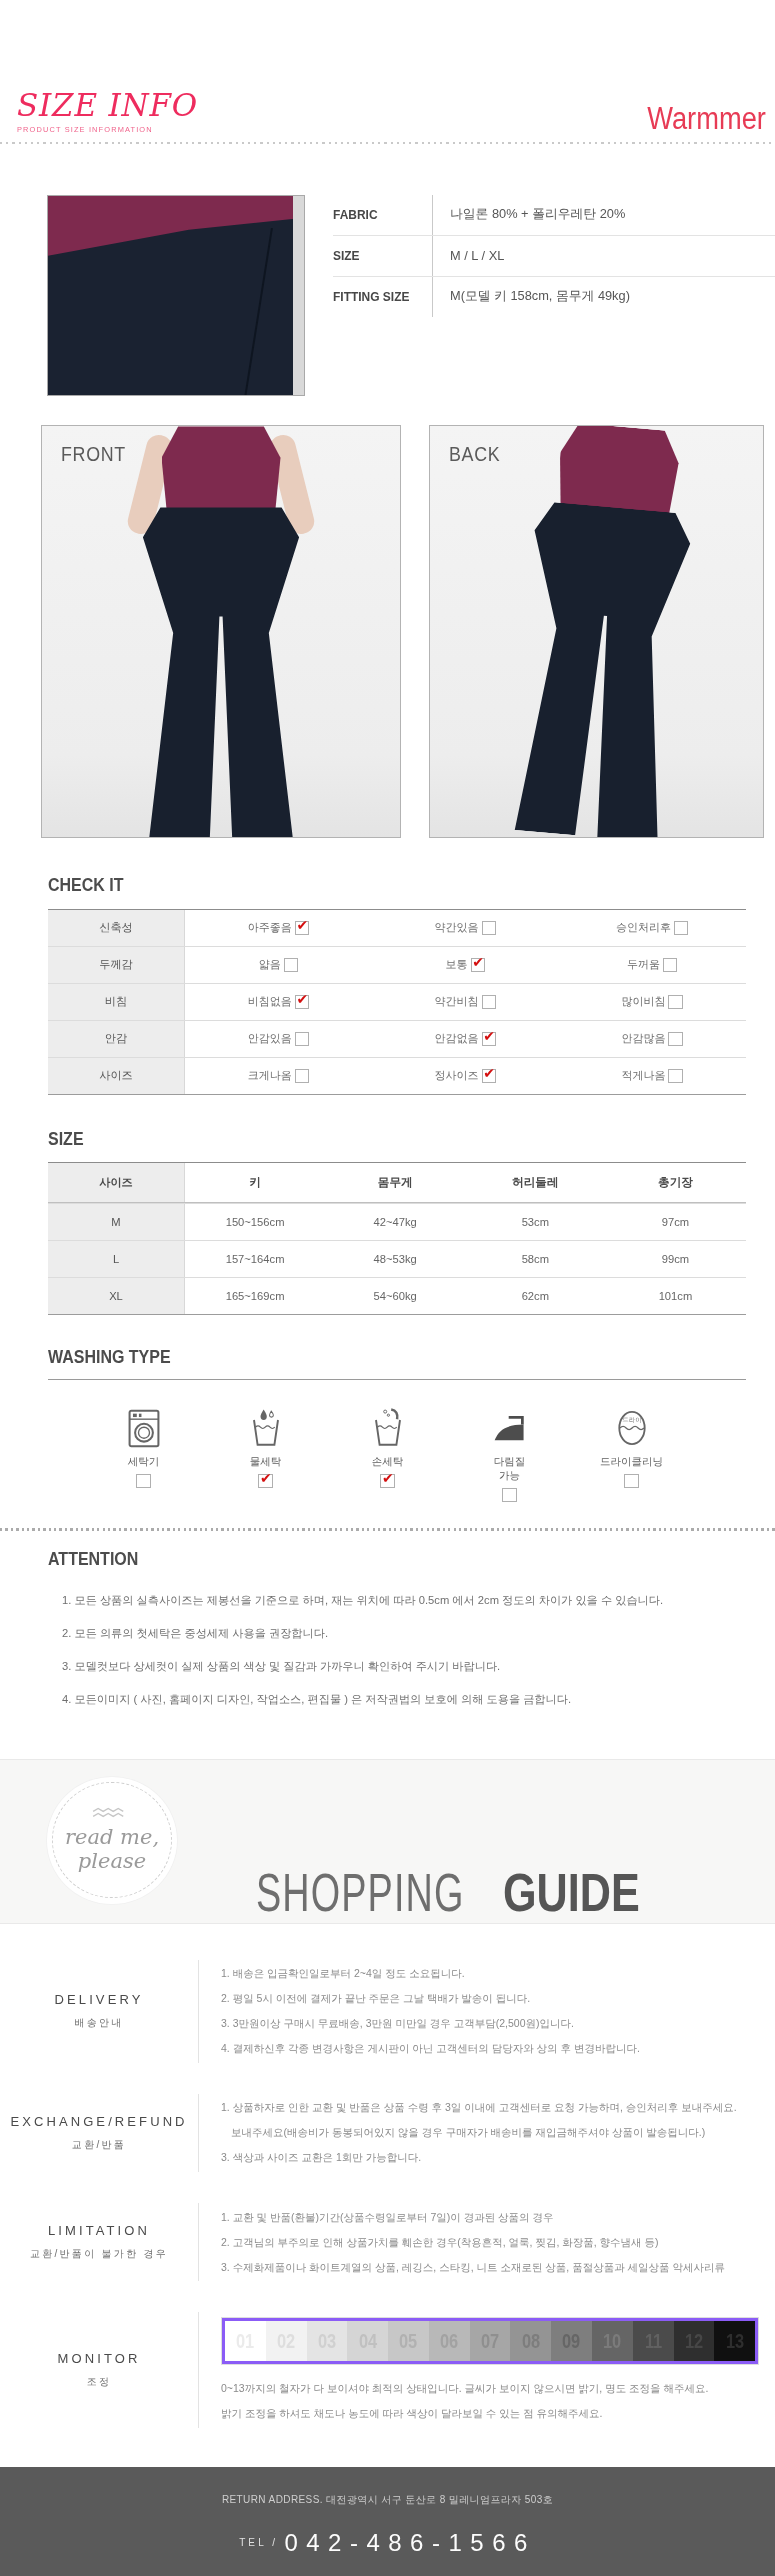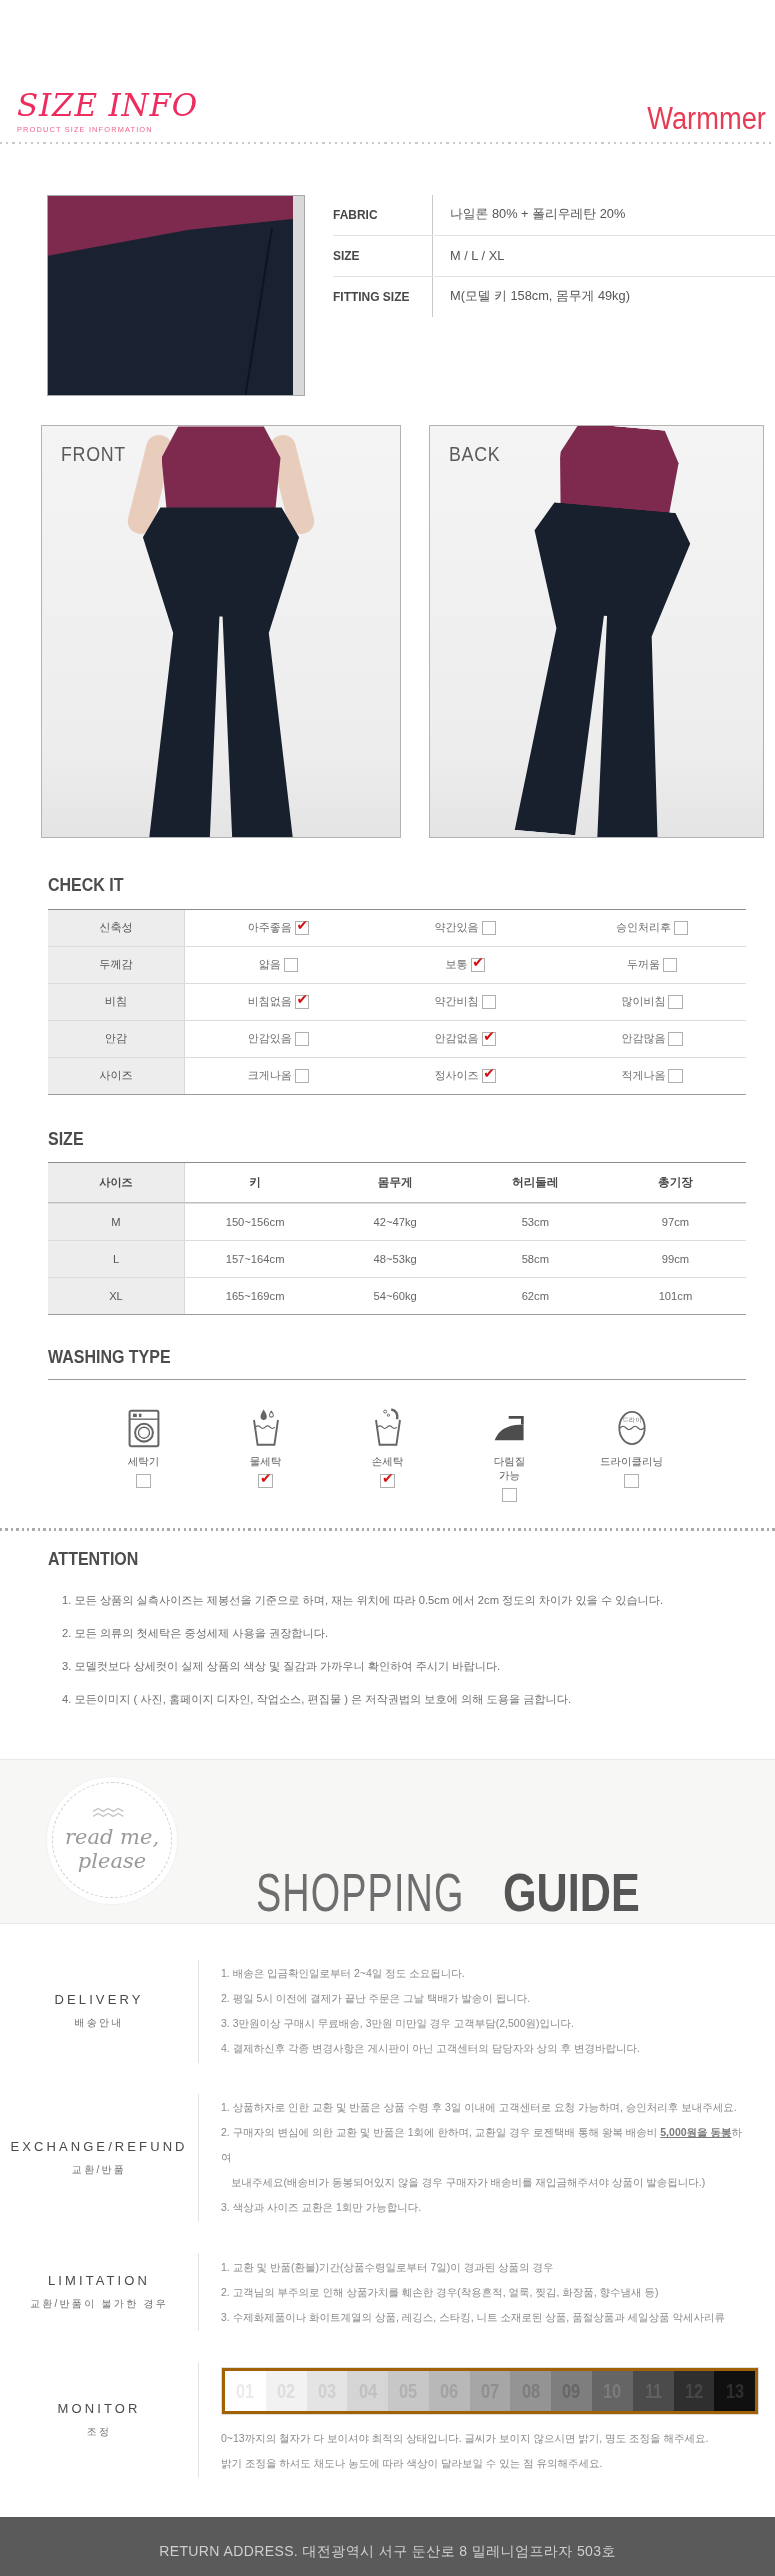--- a/index.html
+++ b/index.html
@@ -442,7 +442,6 @@
     </div>
     <div class="g-body">
       <div>1. 상품하자로 인한 교환 및 반품은 상품 수령 후 3일 이내에 고객센터로 요청 가능하며, 승인처리후 보내주세요.</div>
-      <div><span>2. 구매자의 변심에 의한 교환 및 반품은 1회에 한하며, 교환일 경우 로젠택배 통해 왕복 배송비 </span><span class="g-em">5,000원을 동봉</span><span>하여</span></div>
       <div class="g-indent">보내주세요(배송비가 동봉되어있지 않을 경우 구매자가 배송비를 재입금해주셔야 상품이 발송됩니다.)</div>
       <div>3. 색상과 사이즈 교환은 1회만 가능합니다.</div>
     </div>

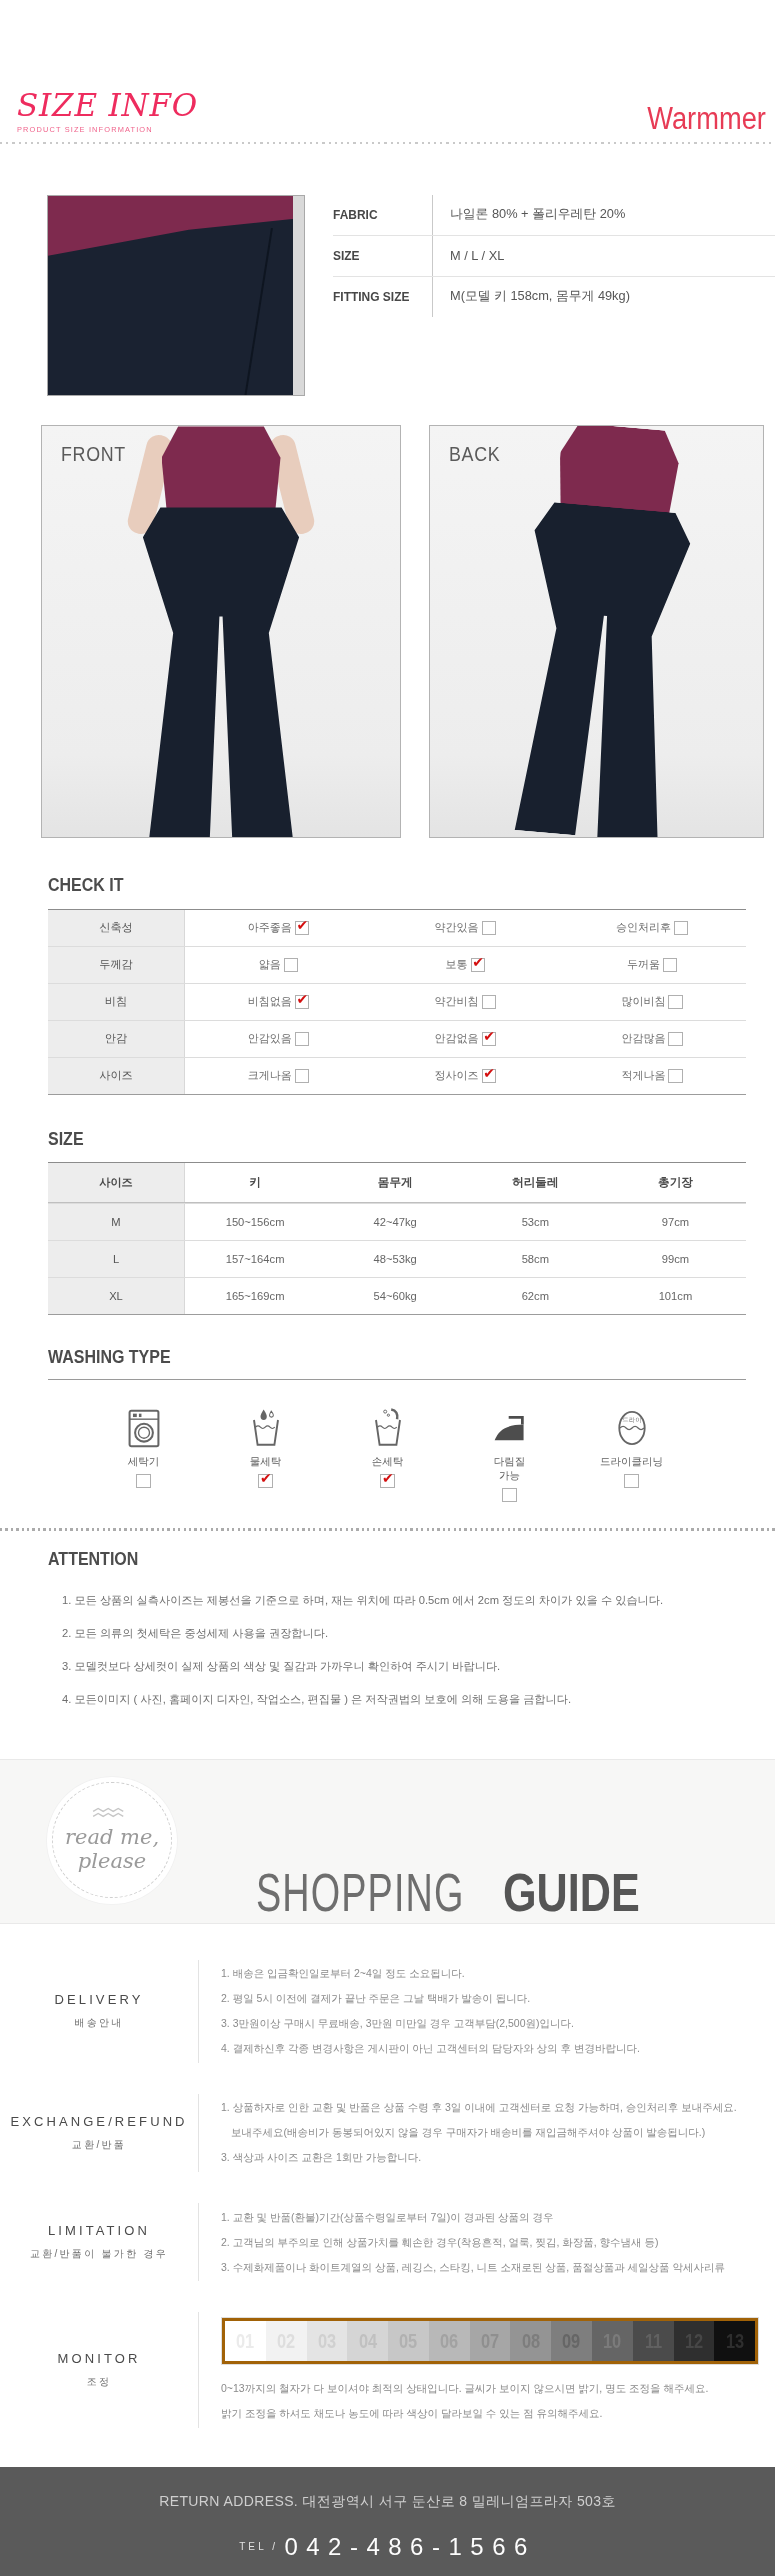--- a/index.html
+++ b/index.html
@@ -113,7 +113,7 @@
   .g-indent{padding-left:10px;}
 
   
-  .mstrip{width:530px;border:0.8px solid #dedede;background:#a16207;padding:3.1px;display:flex;margin:3.1px 0 11px 0;align-items:flex-end;}
+  .mstrip{width:530px;border:0.8px solid #dedede;background:#8b5cf6;padding:3.1px;display:flex;margin:3.1px 0 11px 0;align-items:flex-end;}
   .mc{width:41px;height:40px;display:flex;align-items:center;justify-content:center;
       font-size:20px;font-weight:700;}
   .mc span{transform:scaleX(.82);}

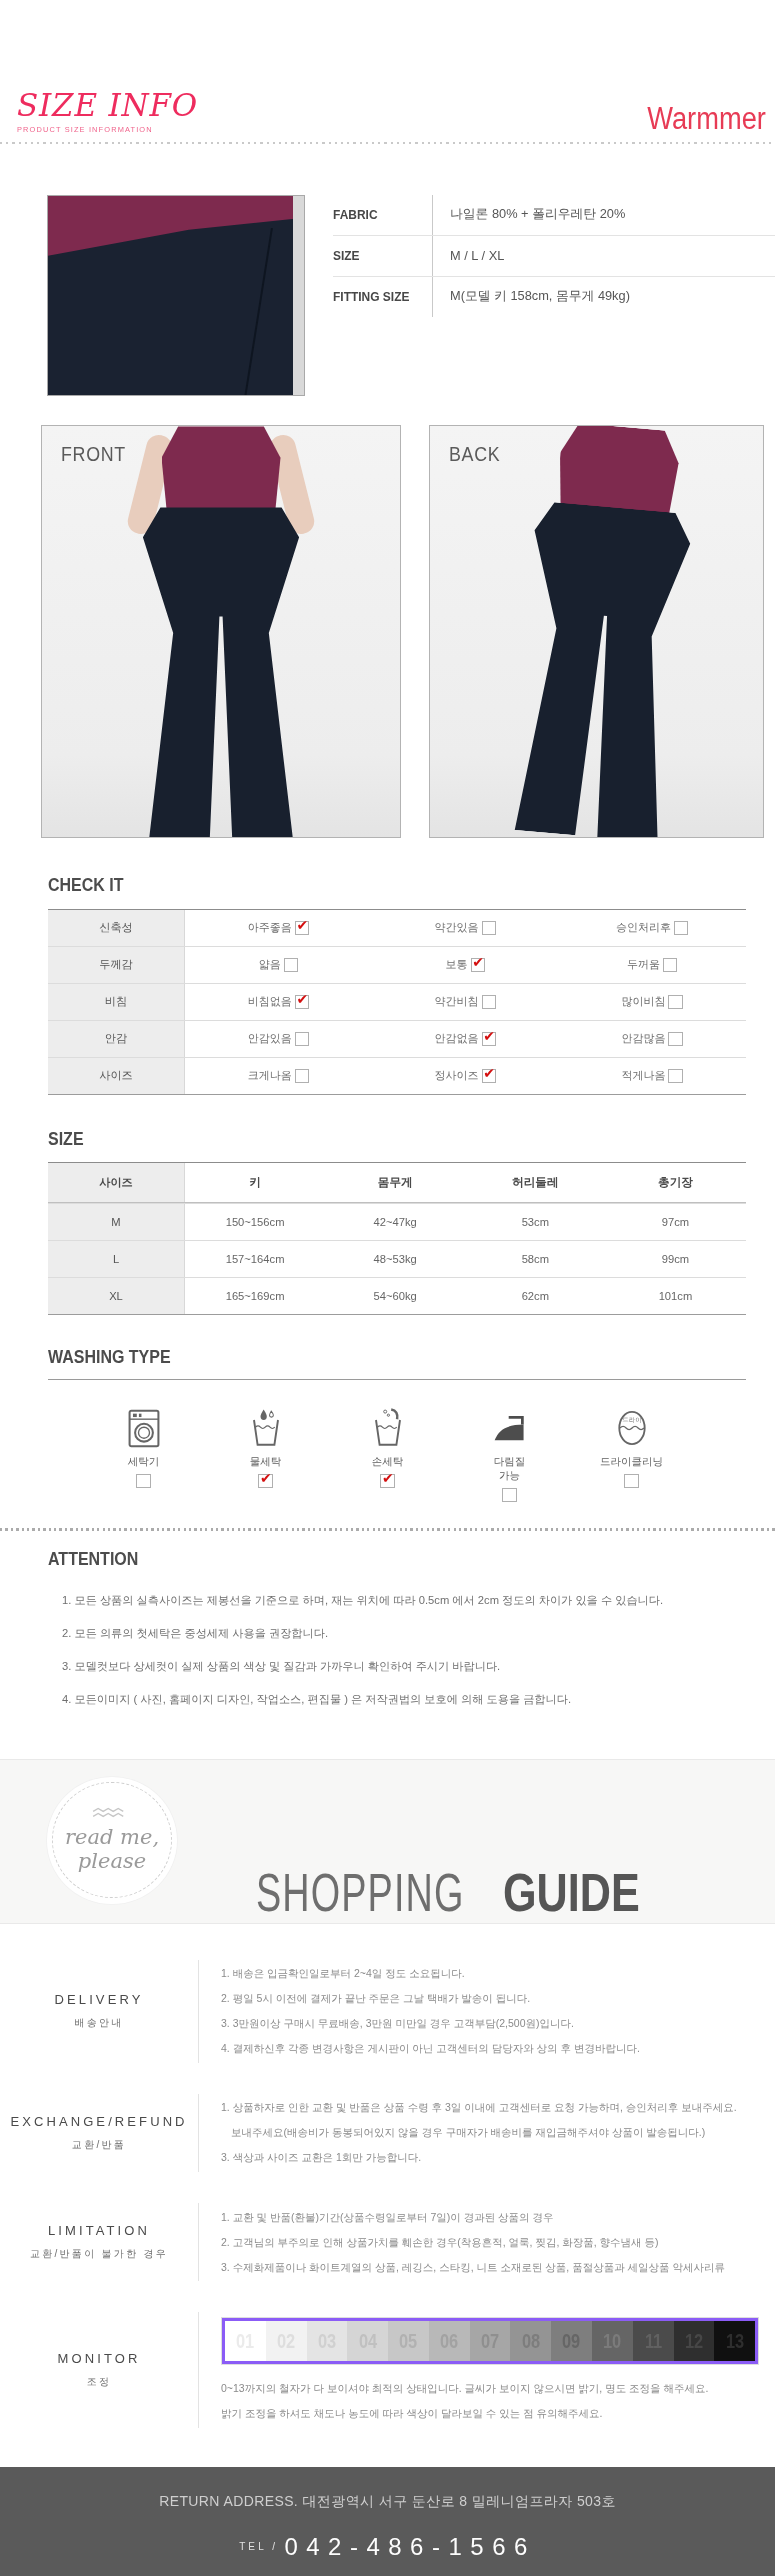--- a/index.html
+++ b/index.html
@@ -127,7 +127,7 @@
 
   
   .footer{margin-top:39px;background:#5a5a5a;height:170px;text-align:center;padding-top:0.8px;}
-  .f-addr{margin-top:25px;font-size:14px;color:#cfcfcf;letter-spacing:0.4px;}
+  .f-addr{margin-top:25px;font-size:10px;color:#cfcfcf;letter-spacing:0.4px;}
   .f-tel{margin-top:22px;color:#fff;display:flex;align-items:center;justify-content:center;}
   .f-tel-label{font-size:10px;letter-spacing:3.1px;color:#e2e2e2;margin-right:6.2px;}
   .f-tel-num{font-size:24px;letter-spacing:8.5px;color:#fdfdfd;}

